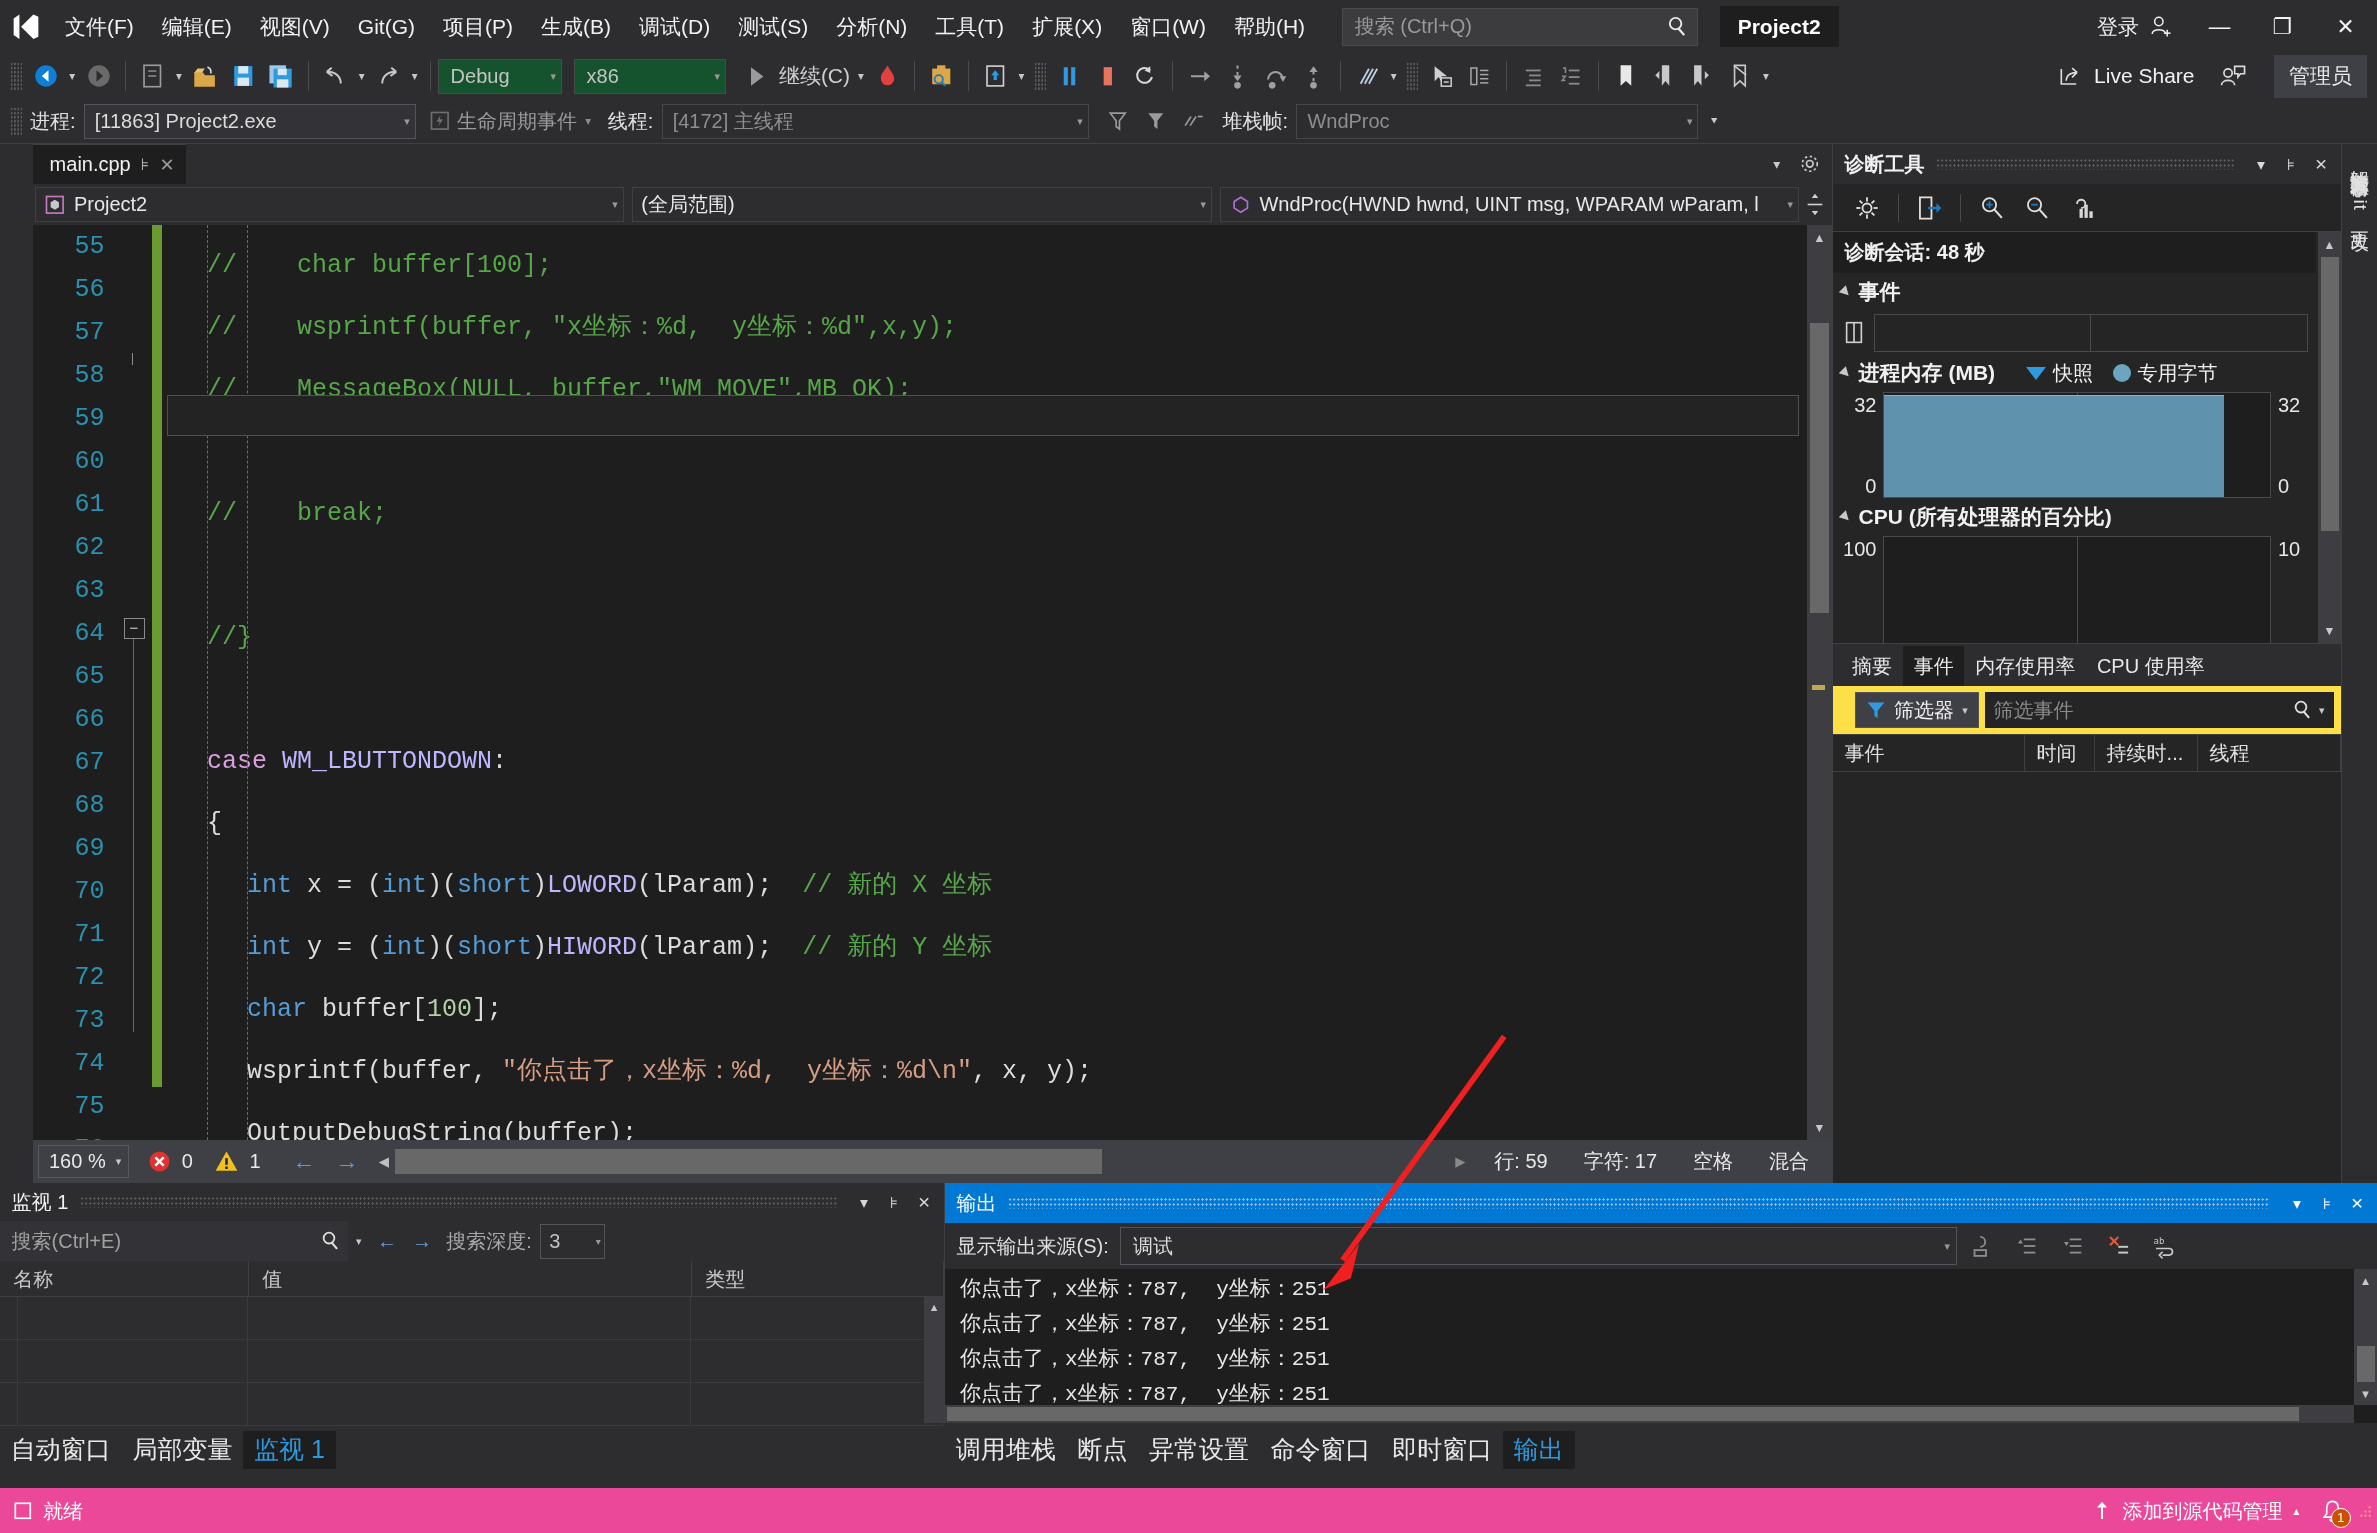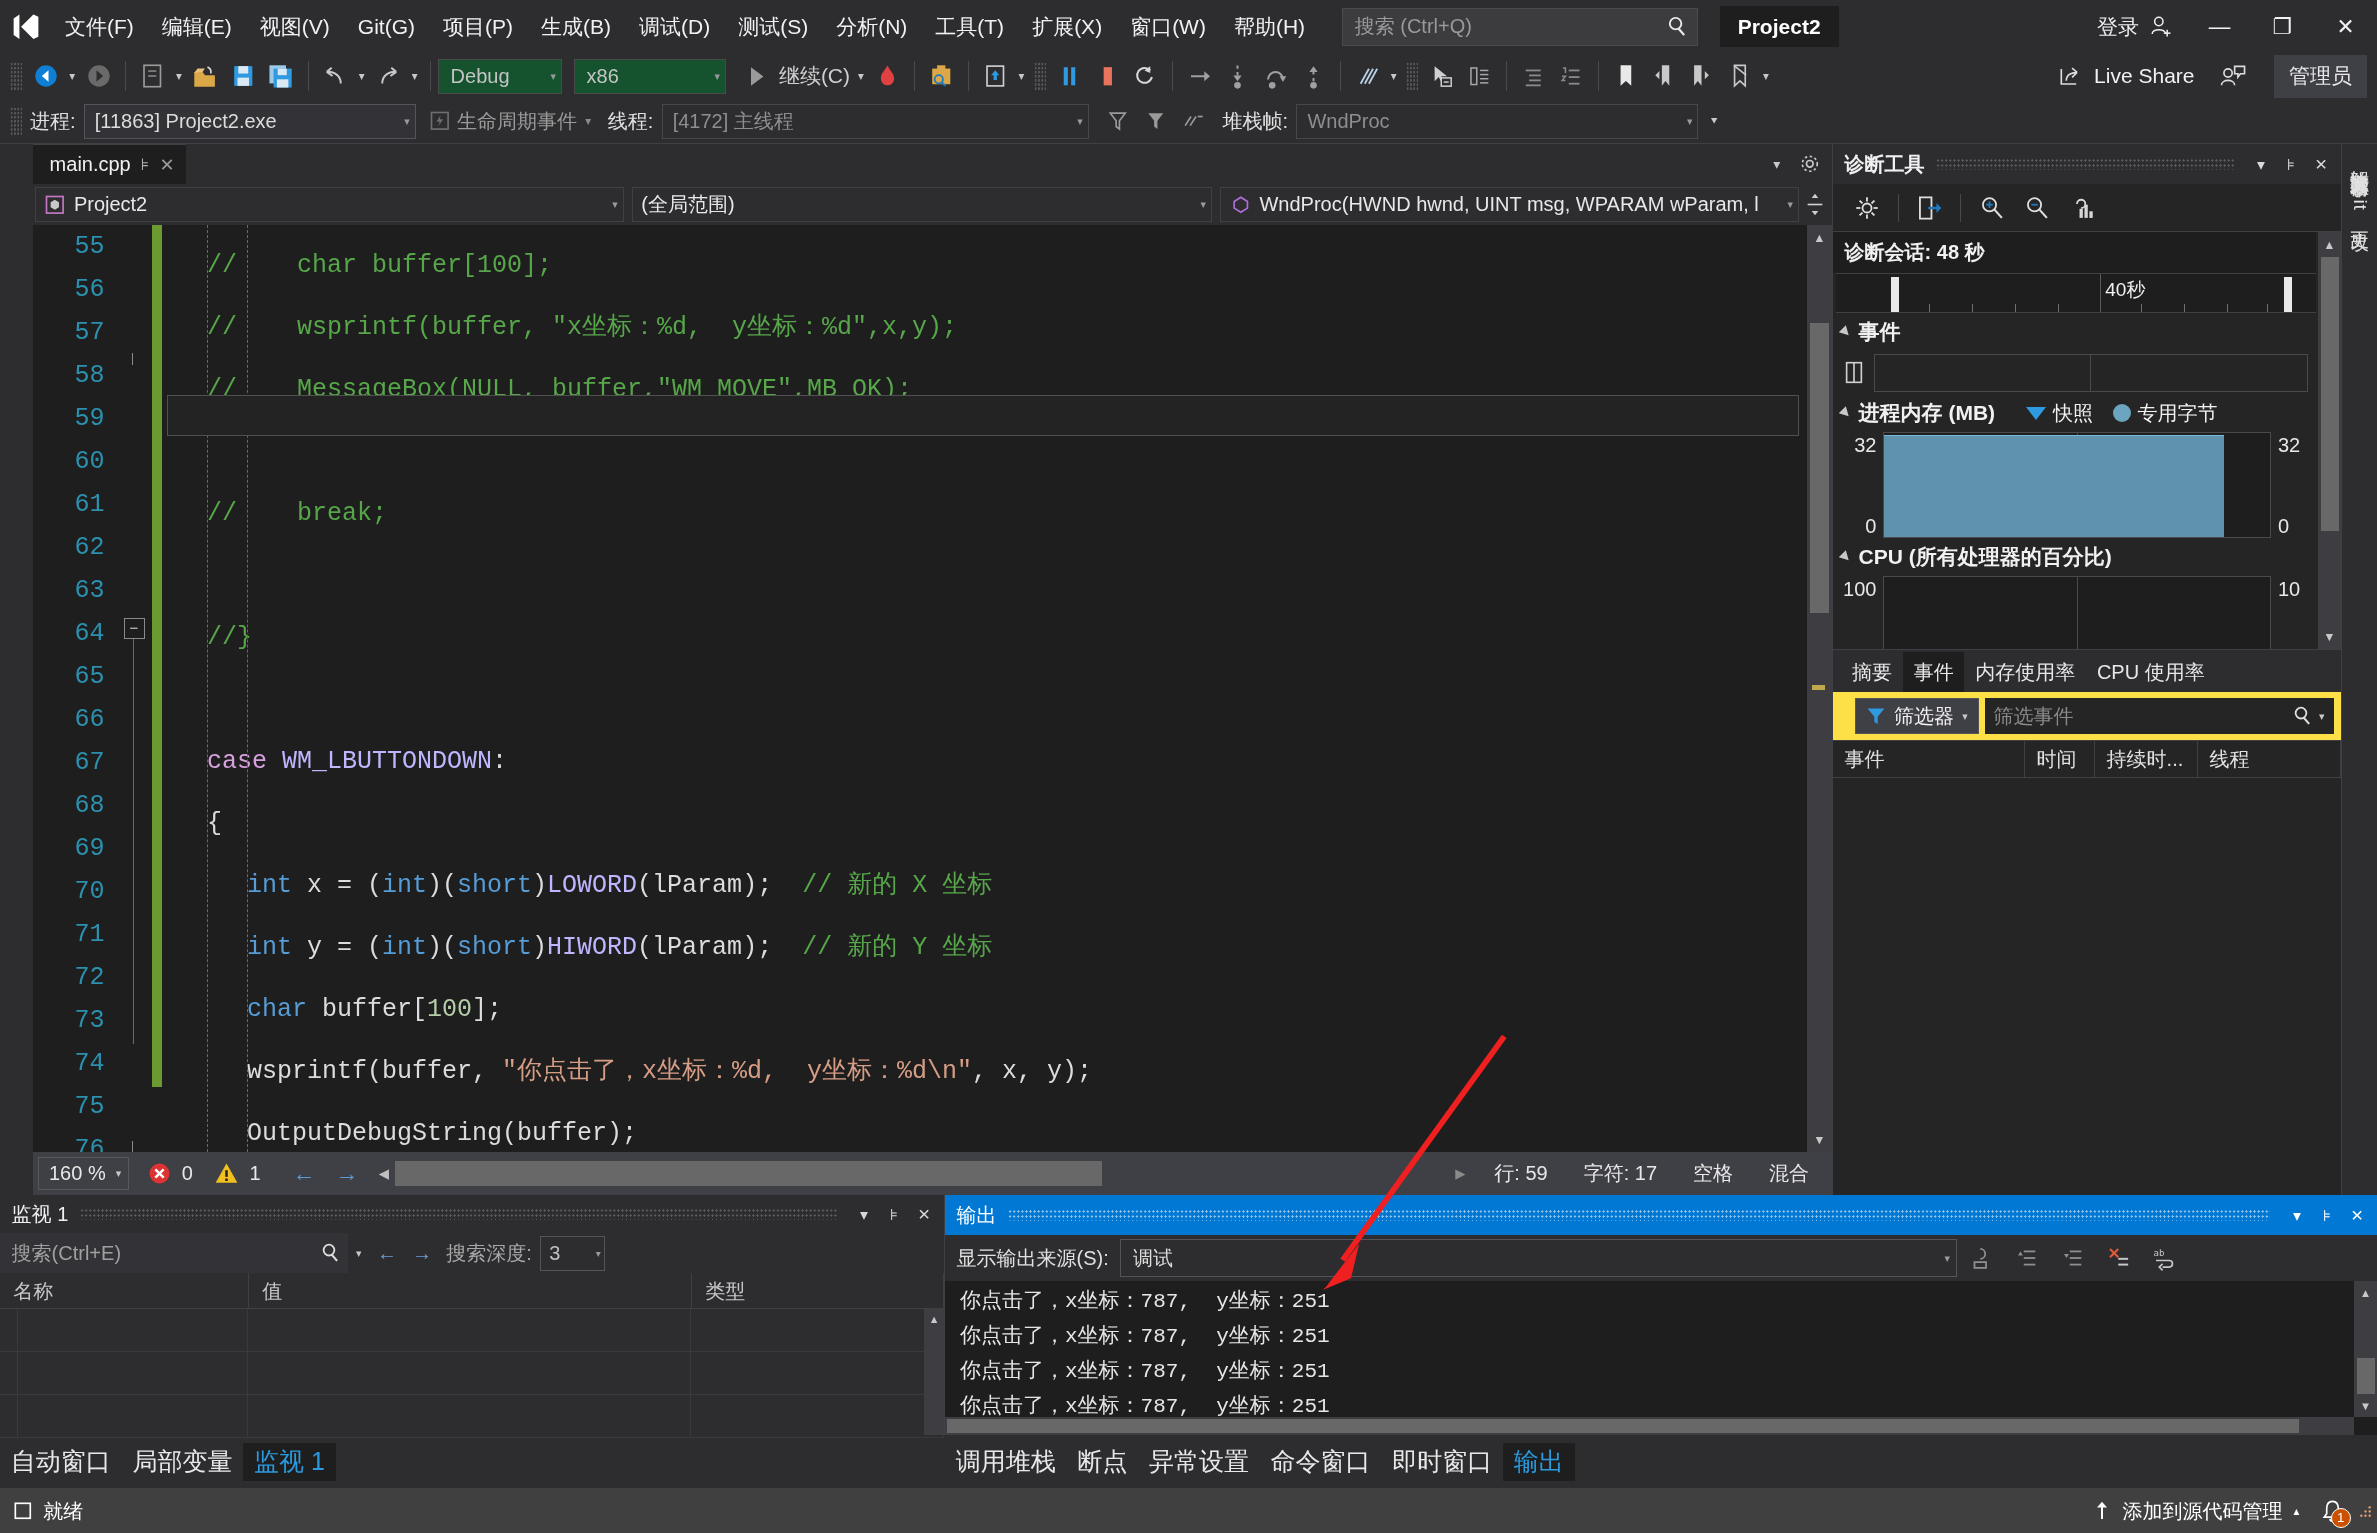--- a/index.html
+++ b/index.html
@@ -819,20 +819,6 @@
       <div class="diag-body">
         <div class="diag-scrollable">
           <div class="sess-row">诊断会话: 48 秒</div>
-          <div class="ruler">
-            <div class="marker" style="left:55px"></div>
-            <div class="marker" style="left:448px"></div>
-            <div class="vline" style="left:264px"></div>
-            <div class="rlabel" style="left:269px">40秒</div>
-            <div class="tick" style="left:93px"></div>
-              <div class="tick" style="left:136px"></div>
-            <div class="tick" style="left:179px"></div>
-              <div class="tick" style="left:222px"></div>
-            <div class="tick" style="left:305px"></div>
-              <div class="tick" style="left:348px"></div>
-            <div class="tick" style="left:391px"></div>
-              <div class="tick" style="left:431px"></div>
-          </div>
 
           <div class="sec-head">
             <span class="tri"></span>

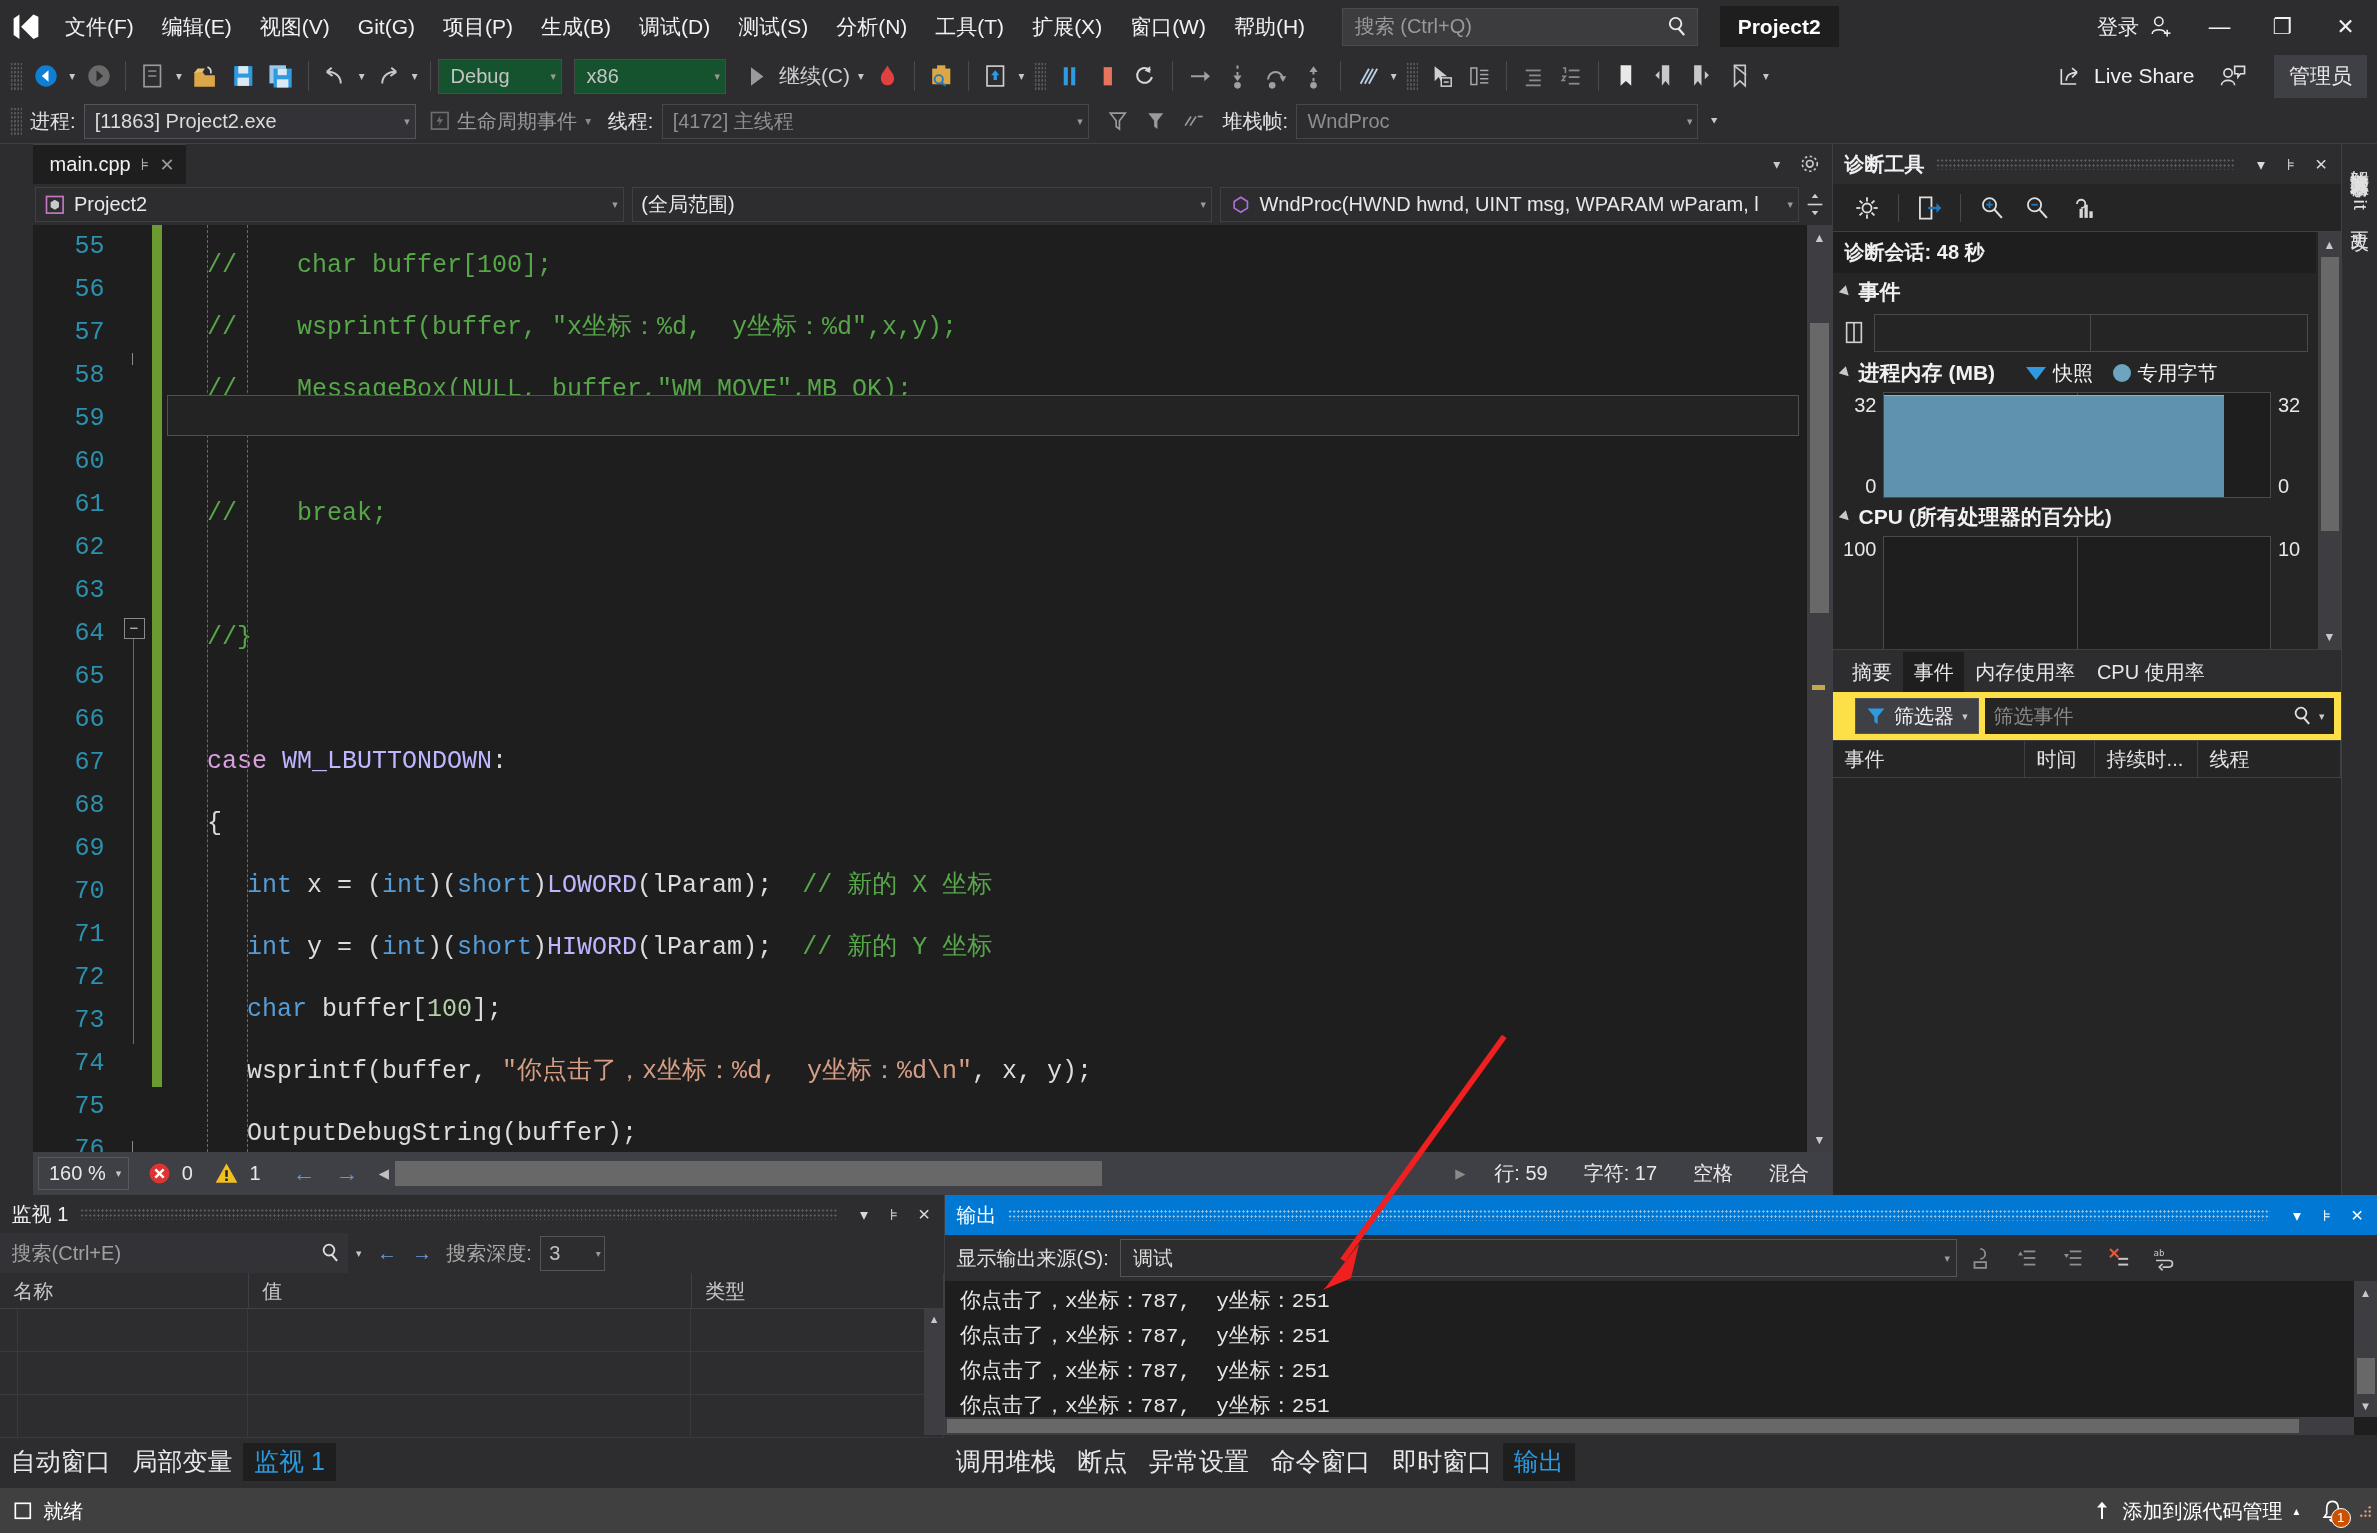--- a/index.html
+++ b/index.html
@@ -238,8 +238,8 @@
   .btab.sel { background:#1e1e1e; color:#2b9ae0; }
 
   
-  .statusbar { height:46px; flex:0 0 46px; background:#404040; display:flex; align-items:center; padding:0 0 0 11.6px;
-               color:#fff; font-size:20px; }
+  .statusbar { height:46px; flex:0 0 46px; background:#ec4899; display:flex; align-items:center; padding:0 0 0 11.6px;
+               color:#fff; font-size:20px;margin-top:12px; }
   .sb-left { display:flex; align-items:center; gap:10px; }
   .sb-right { margin-left:auto; display:flex; align-items:center; gap:0; }
   .sb-item { display:flex; align-items:center; gap:11px; padding:0 11.6px; height:46px; font-size:20px; white-space:nowrap; }

